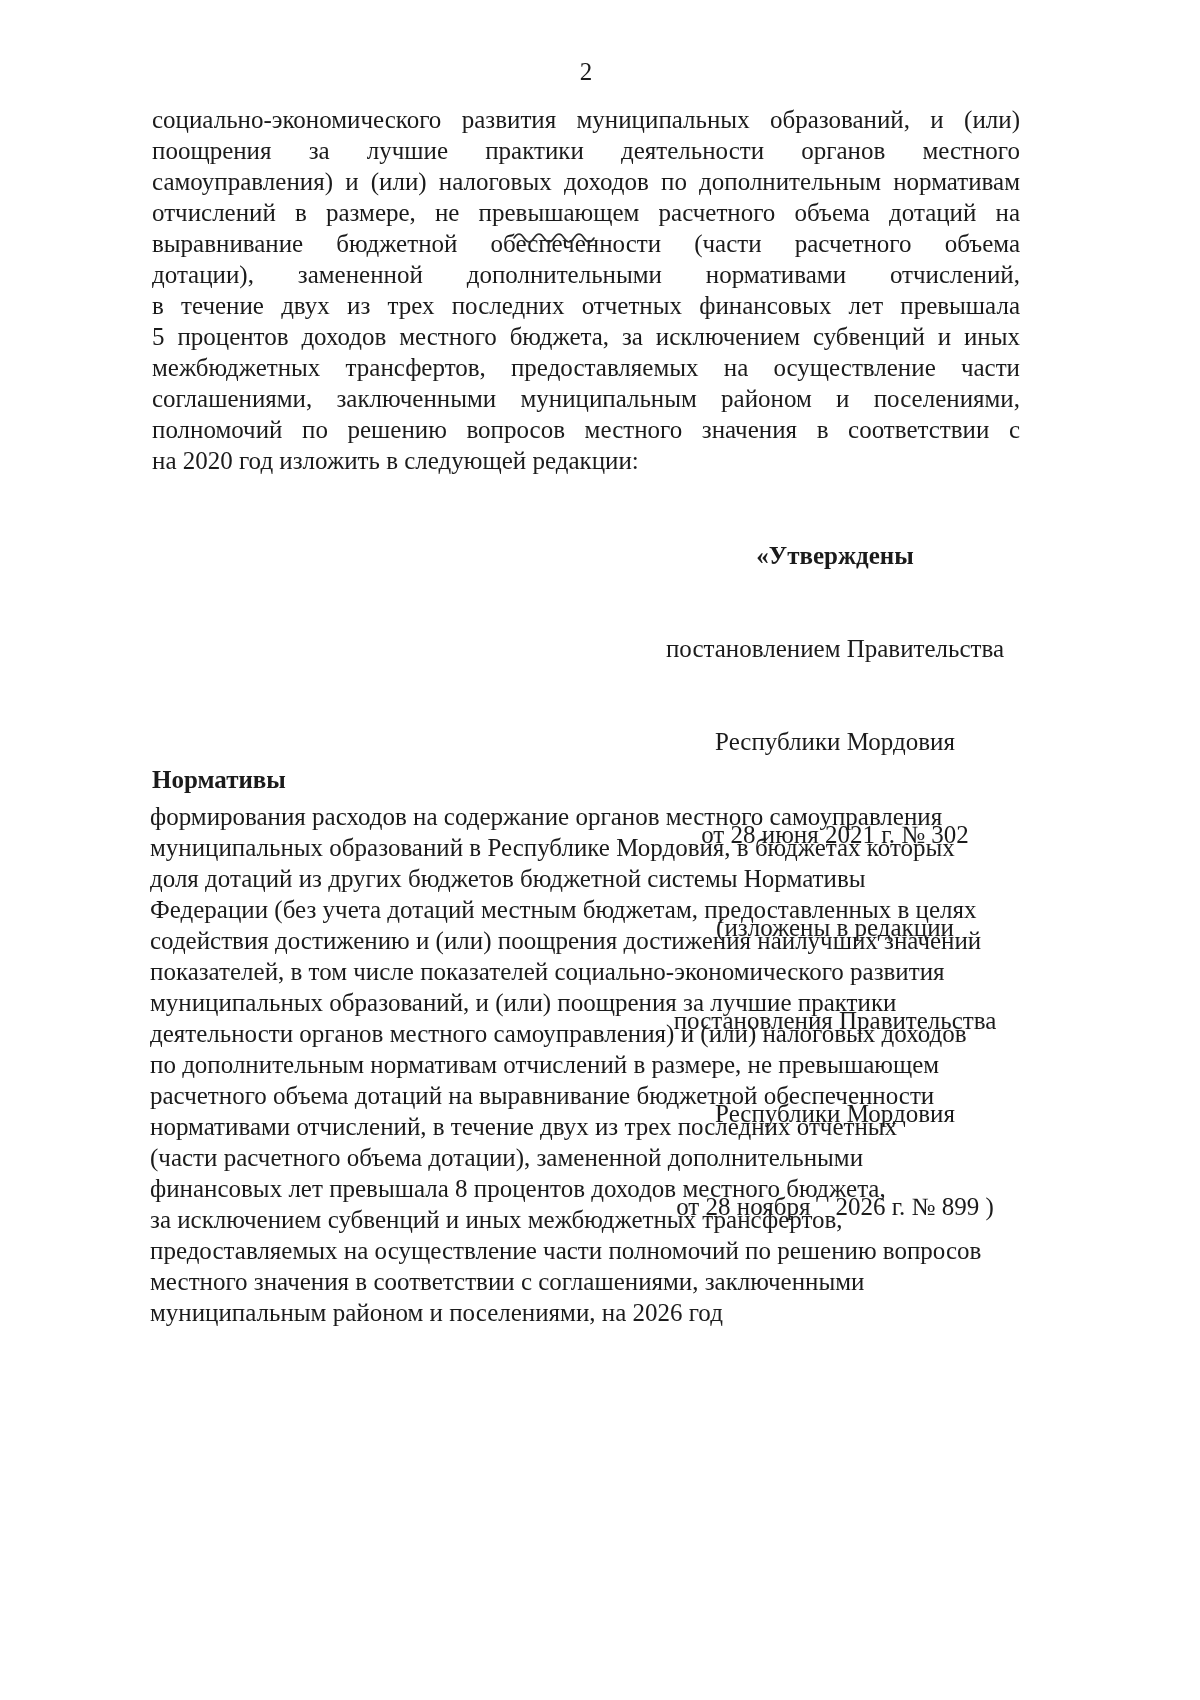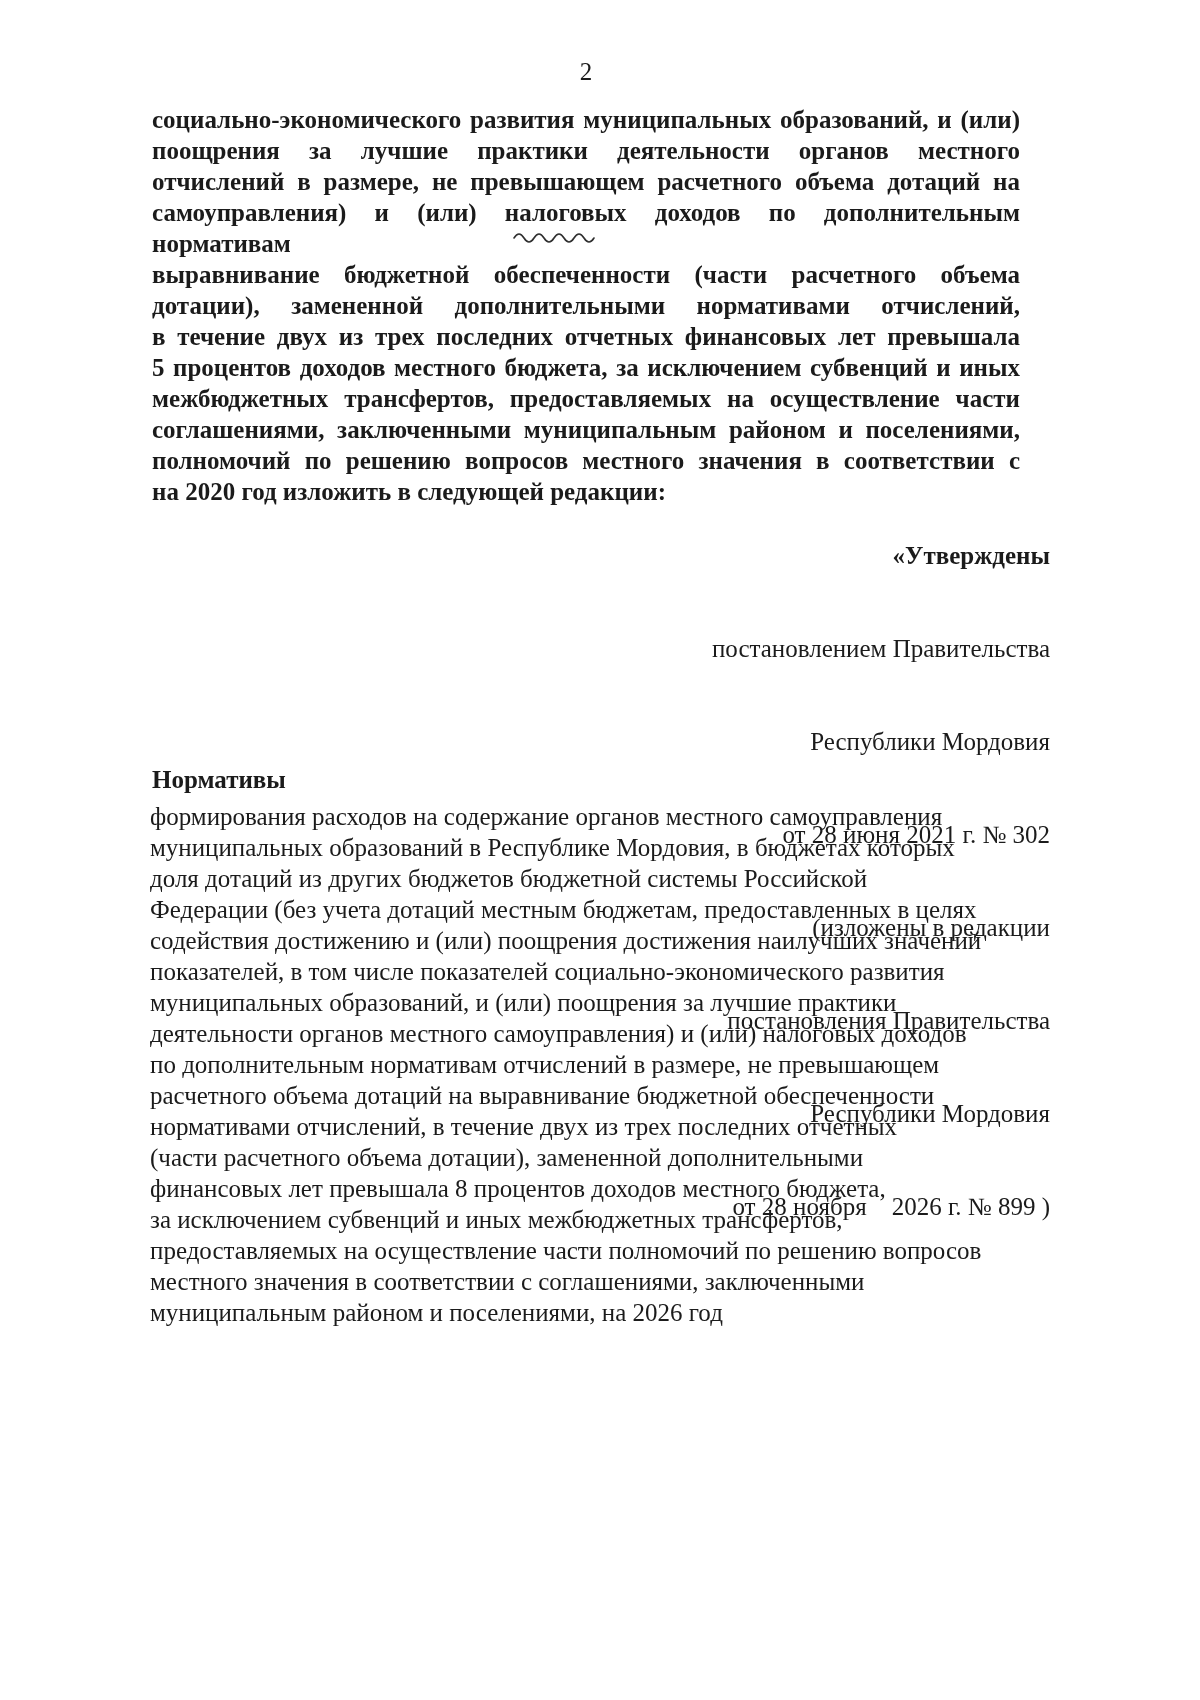--- a/index.html
+++ b/index.html
@@ -25,7 +25,7 @@
     font-size: 25px;
     line-height: 31px;
   }
-  .jline { text-align: justify; text-align-last: justify; font-weight: bold; }
+  .jline { text-align: justify; text-align-last: justify; }
   .jline.last { text-align-last: left; }
   .squiggle {
     position: absolute;

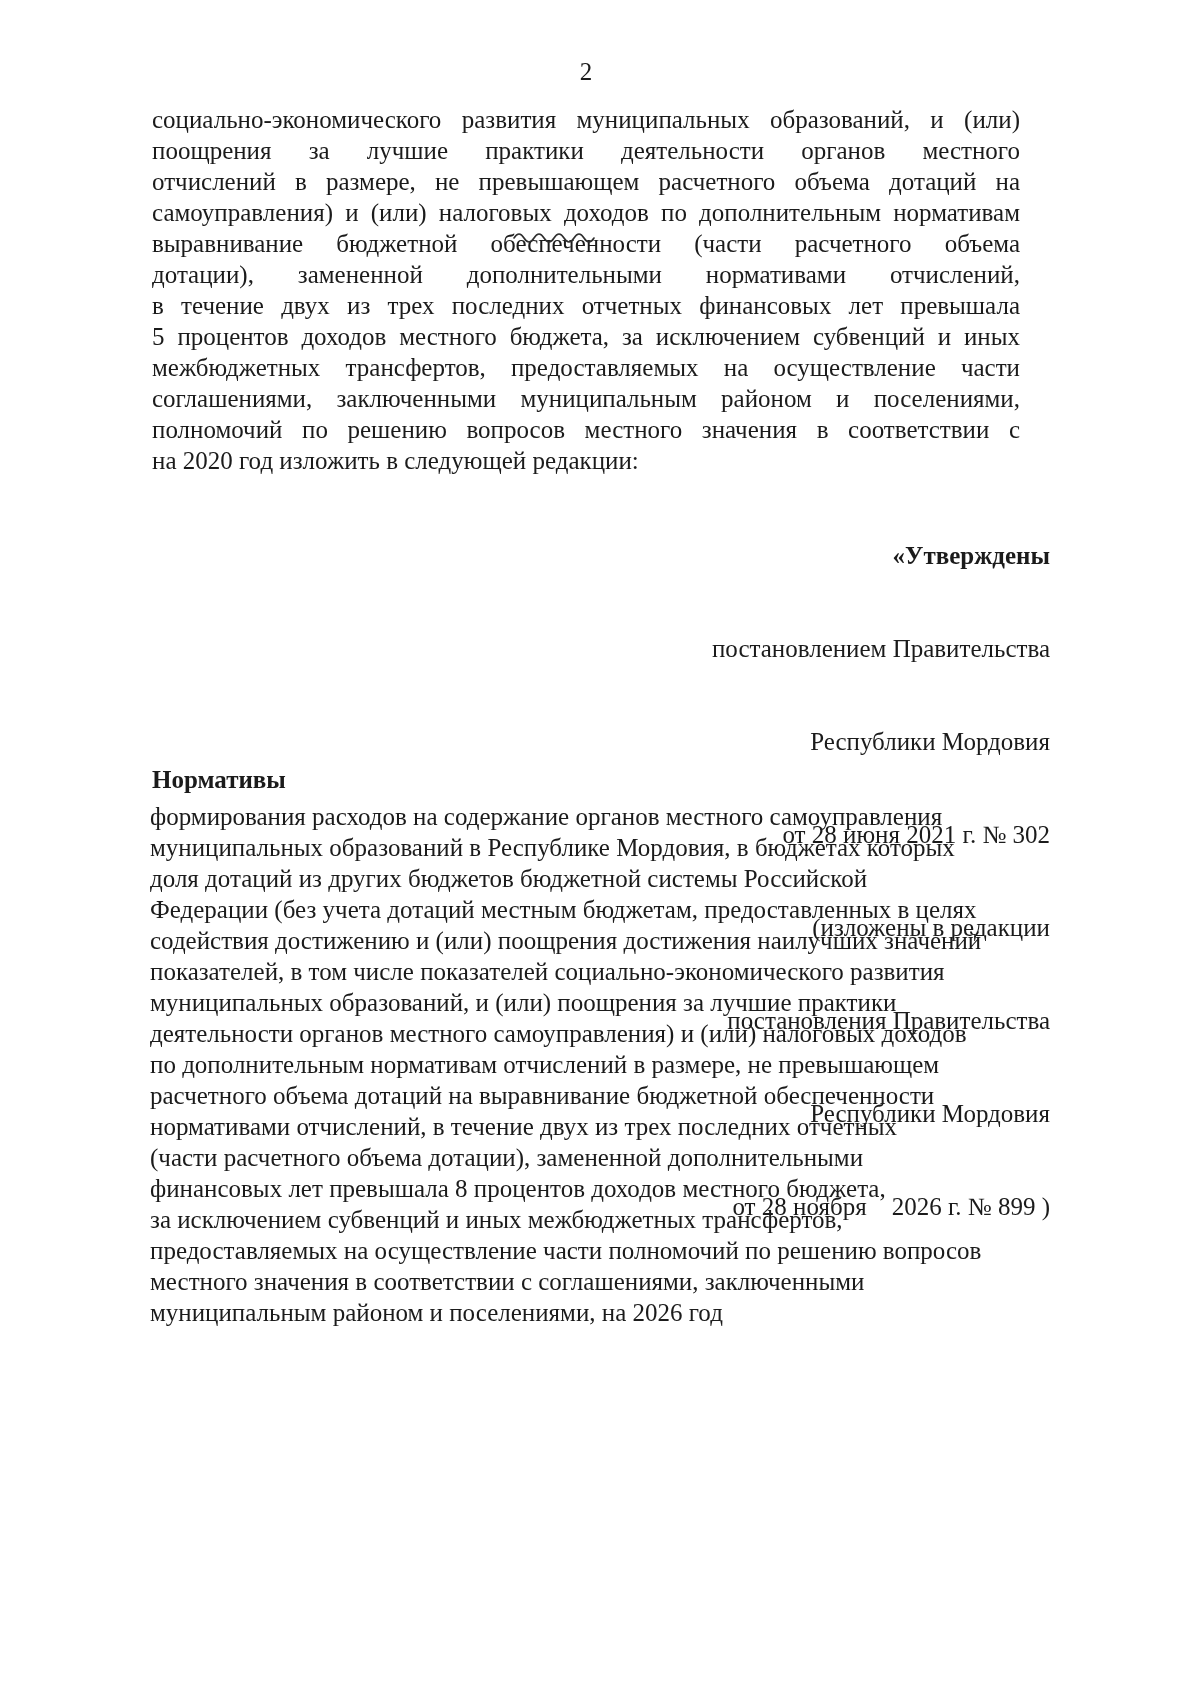--- a/index.html
+++ b/index.html
@@ -66,8 +66,8 @@
   <div class="para-just">
     <div class="jline">социально-экономического развития муниципальных образований, и (или)</div>
     <div class="jline">поощрения за лучшие практики деятельности органов местного</div>
+    <div class="jline">самоуправления) и (или) налоговых доходов по дополнительным нормативам</div>
     <div class="jline">отчислений в размере, не превышающем расчетного объема дотаций на</div>
-    <div class="jline">самоуправления) и (или) налоговых доходов по дополнительным нормативам</div>
     <div class="jline">выравнивание бюджетной обеспеченности (части расчетного объема</div>
     <div class="jline">дотации), замененной дополнительными нормативами отчислений,</div>
     <div class="jline">в течение двух из трех последних отчетных финансовых лет превышала</div>

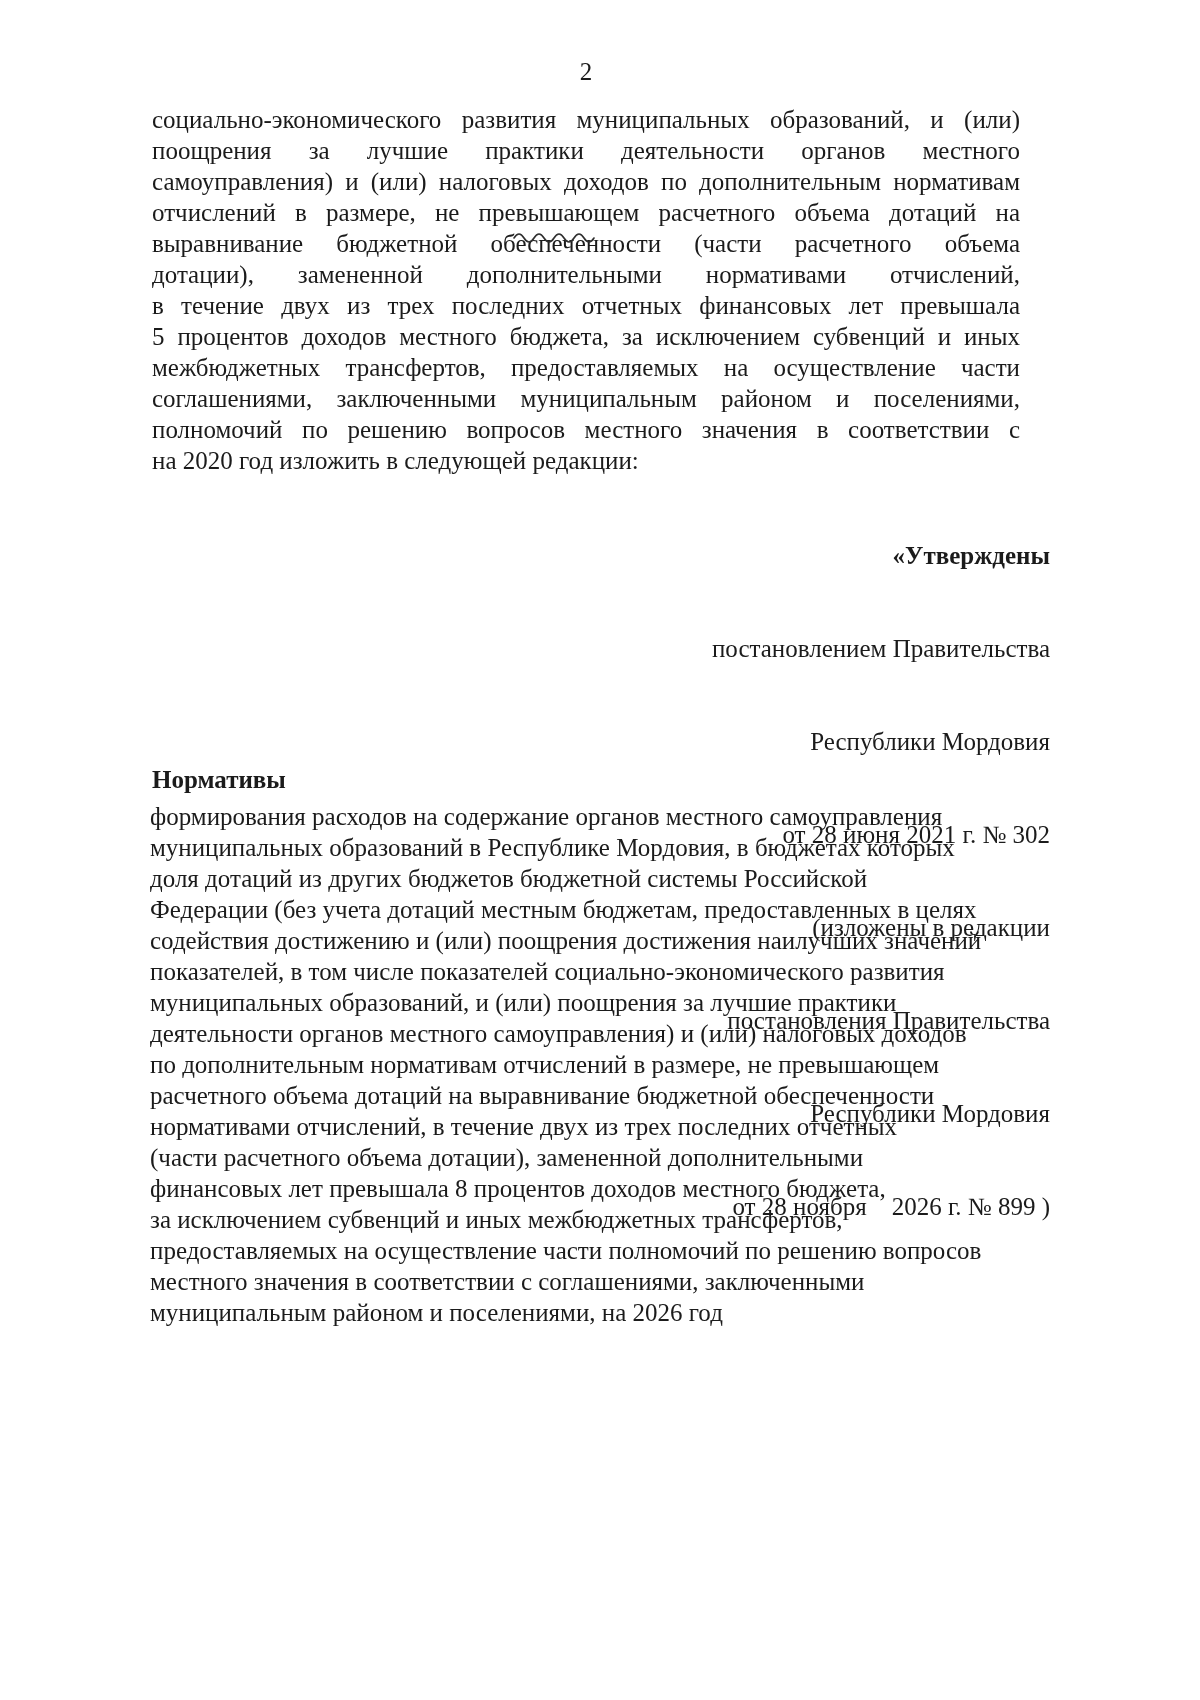--- a/index.html
+++ b/index.html
@@ -37,7 +37,7 @@
     top: 478px; left: 620px; width: 430px;
     font-size: 25px;
     line-height: 31px;
-    text-align: right;
+    text-align: center;
     white-space: pre-wrap;
   }
   .bold { font-weight: bold; }

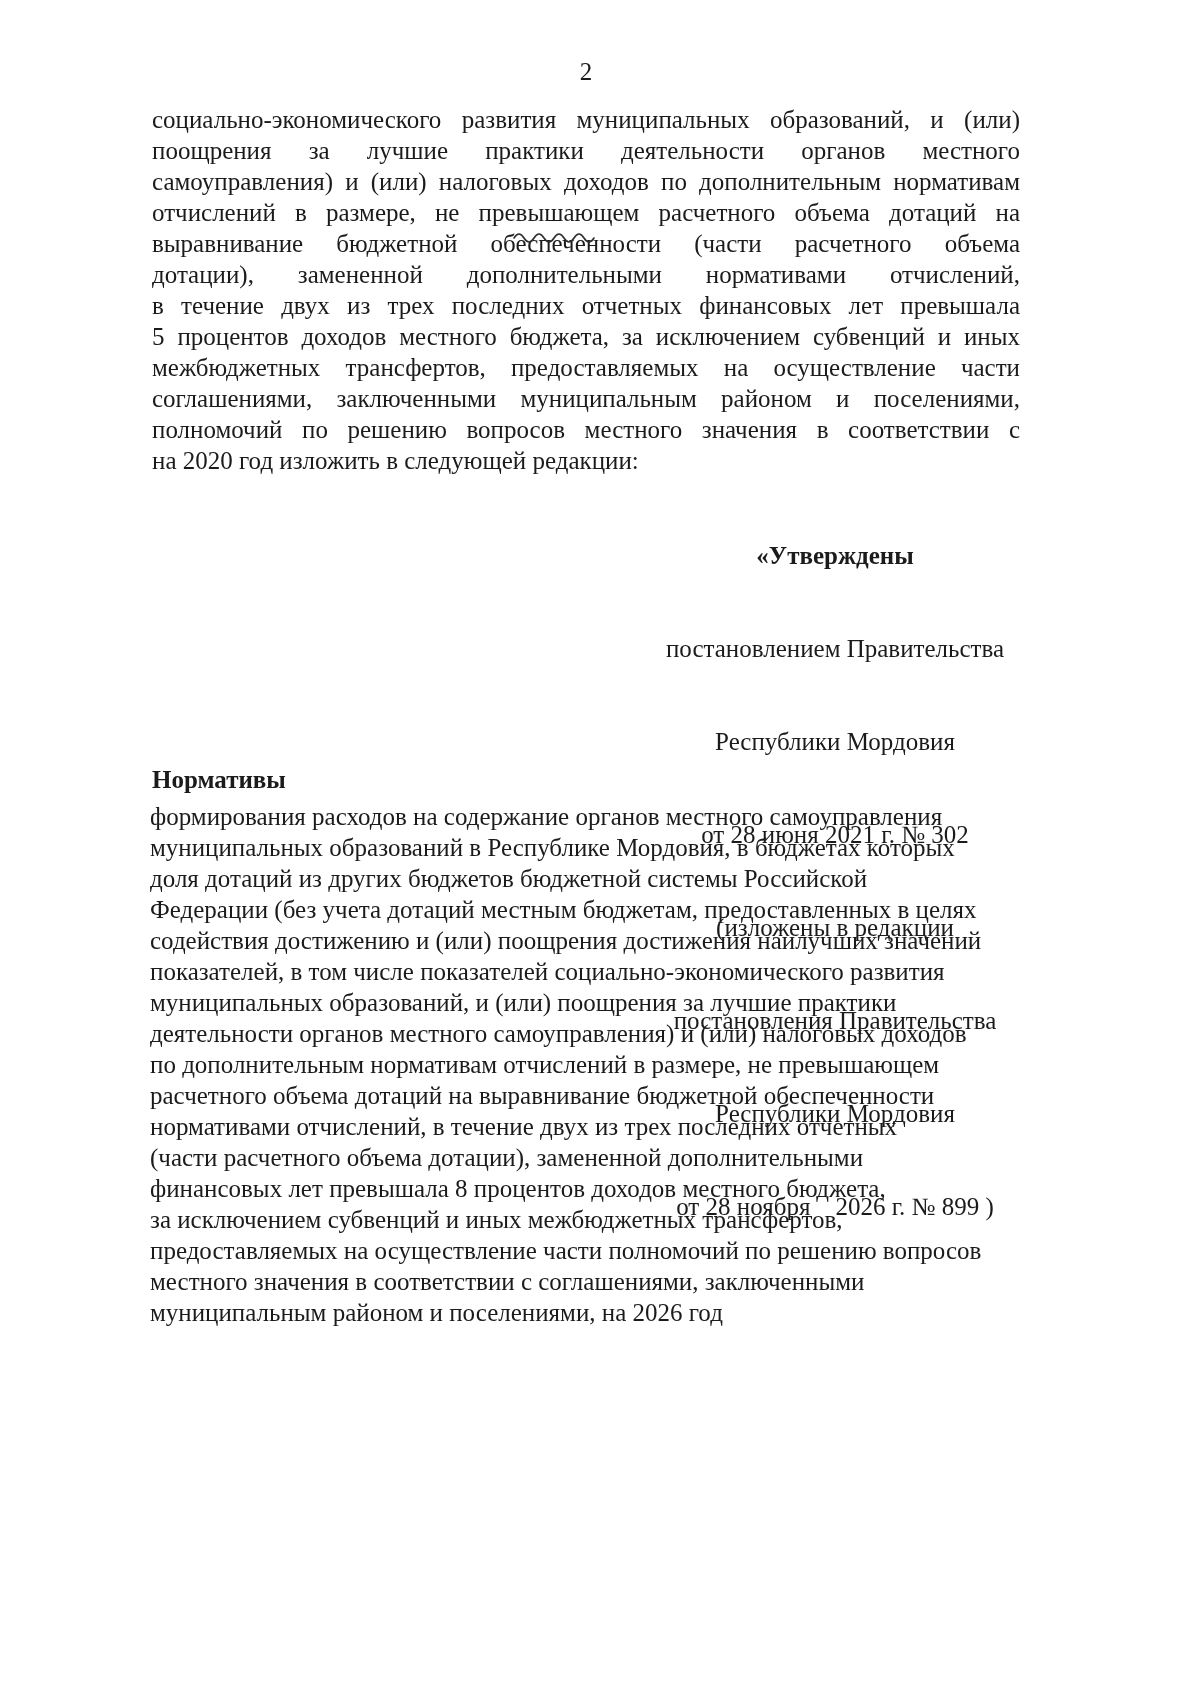--- a/index.html
+++ b/index.html
@@ -98,7 +98,7 @@
   <div class="para-center">
     <div>формирования расходов на содержание органов местного самоуправления</div>
     <div>муниципальных образований в Республике Мордовия, в бюджетах которых</div>
-    <div>доля дотаций из других бюджетов бюджетной системы Российской</div>
+    <div>доля дотаций из других бюджетов бюджетной системы Нормативы</div>
     <div>Федерации (без учета дотаций местным бюджетам, предоставленных в целях</div>
     <div>содействия достижению и (или) поощрения достижения наилучших значений</div>
     <div>показателей, в том числе показателей социально-экономического развития</div>

